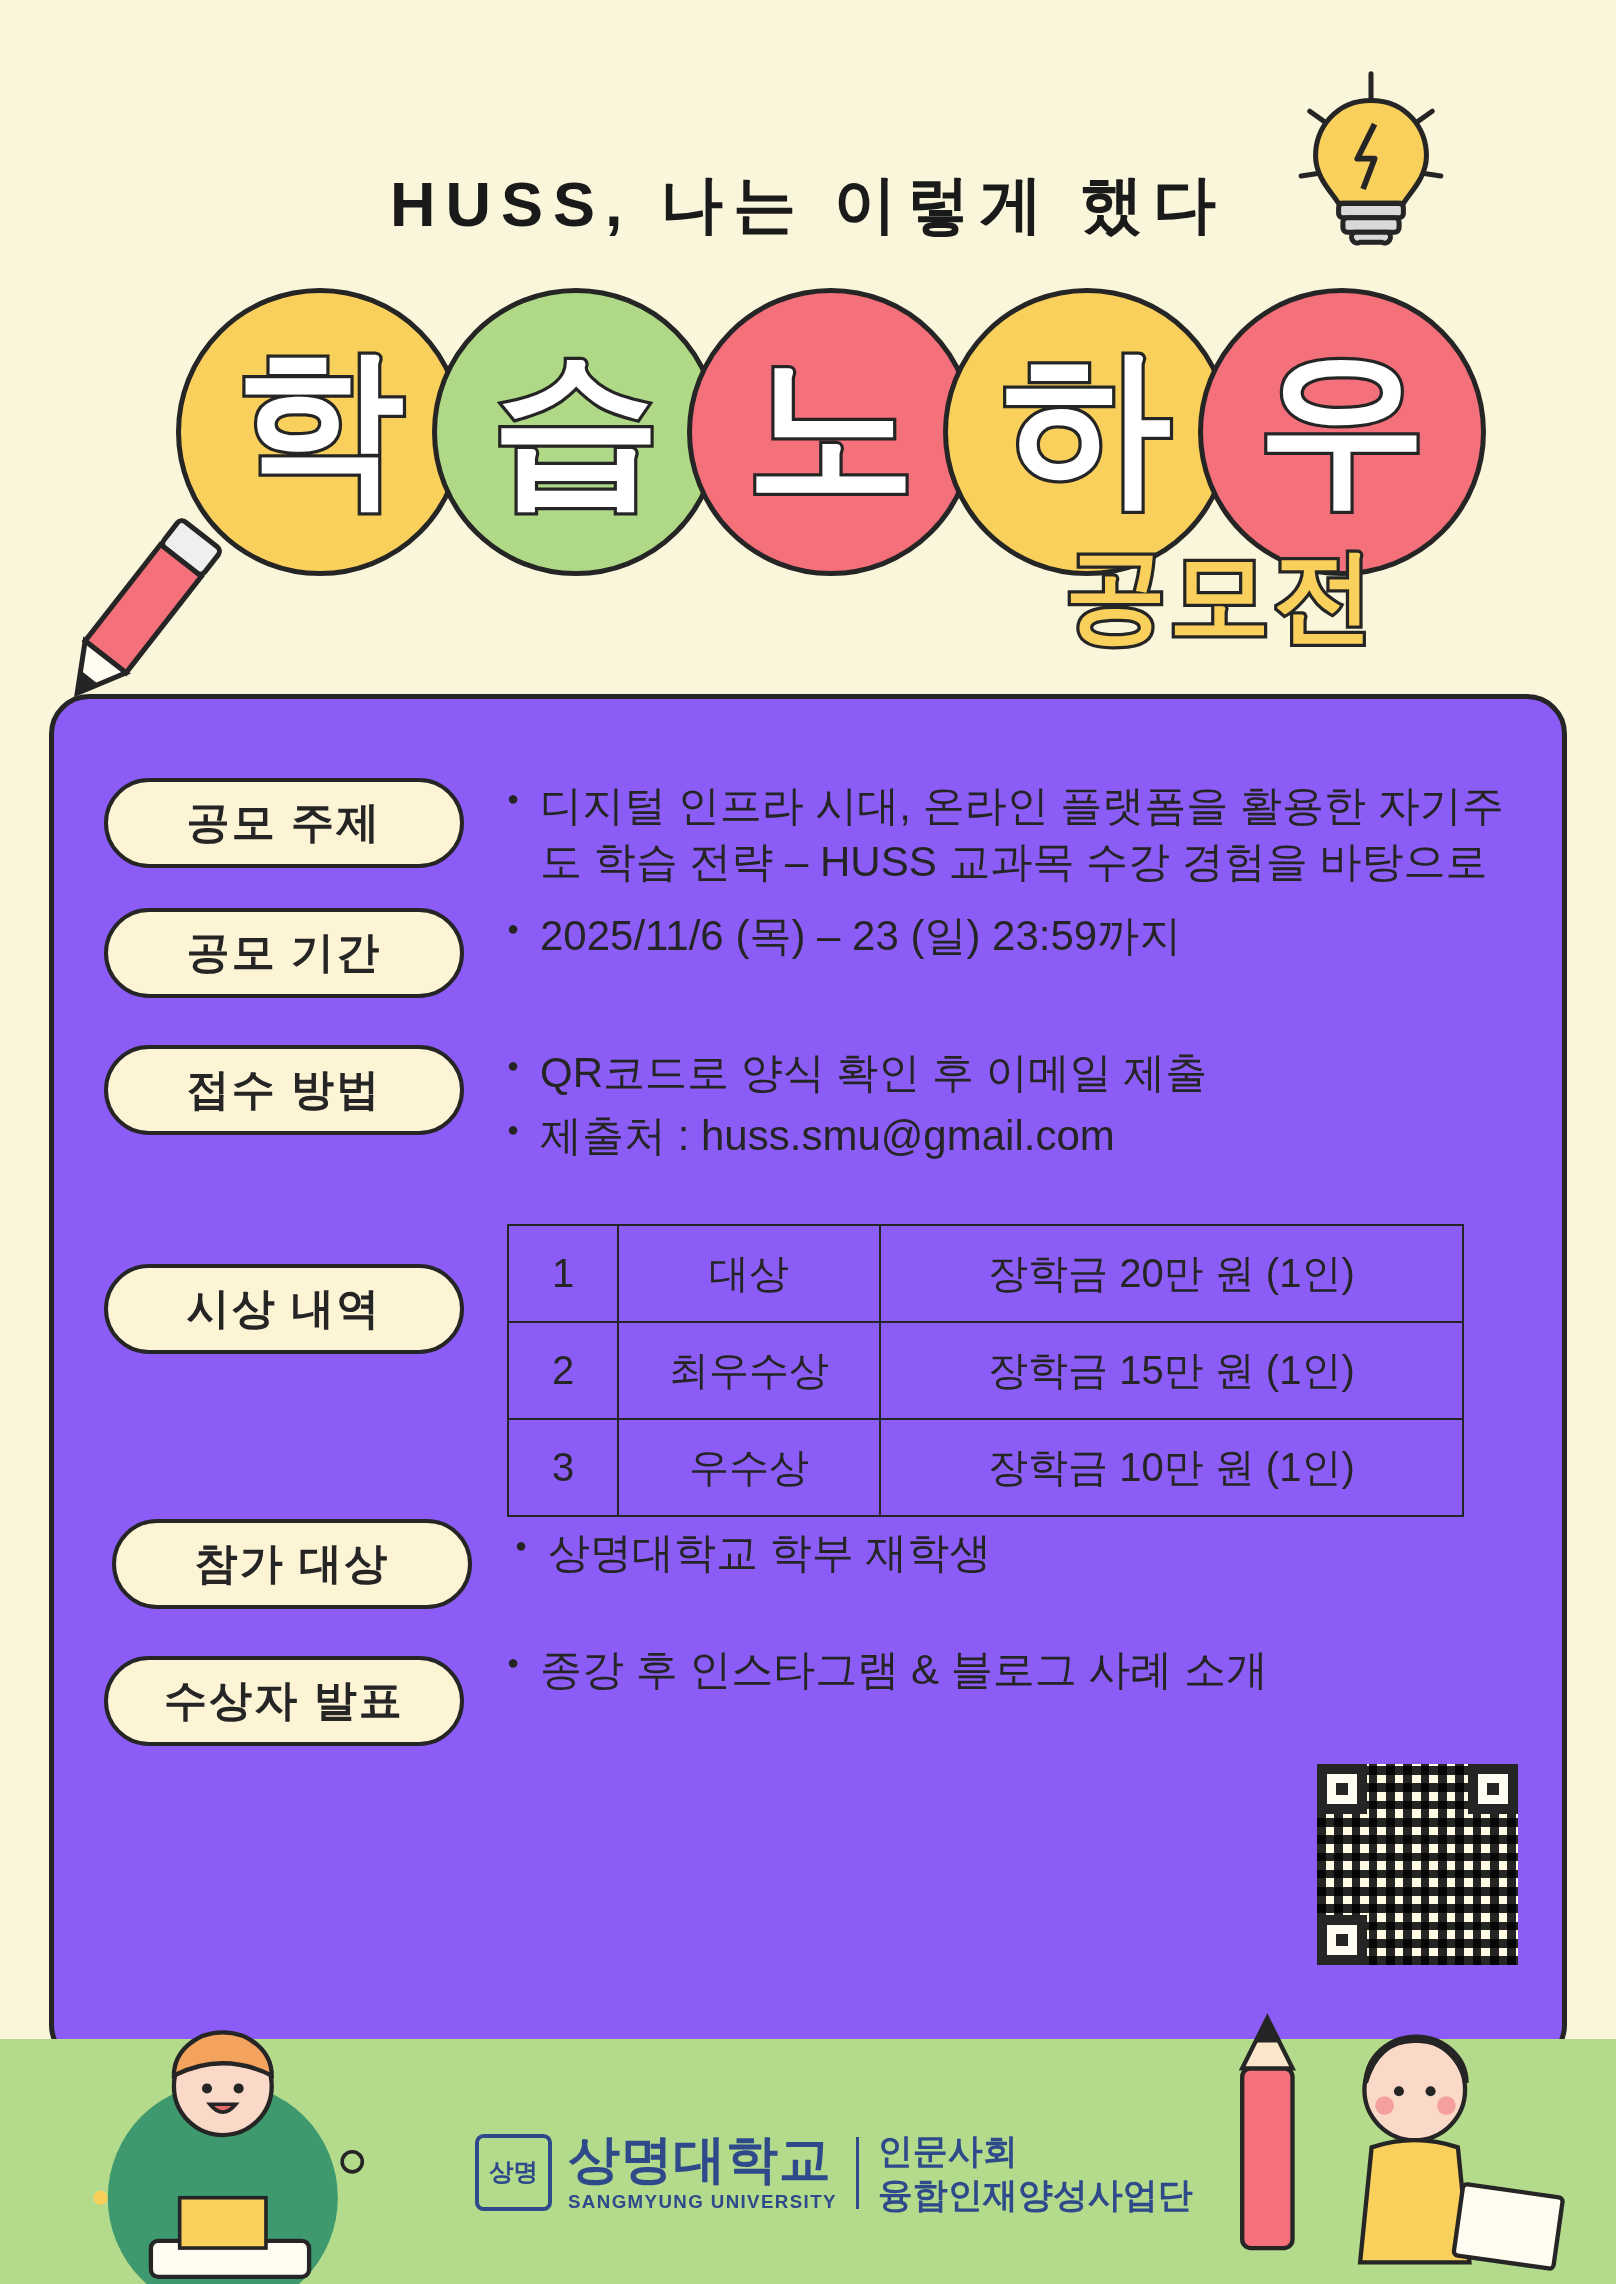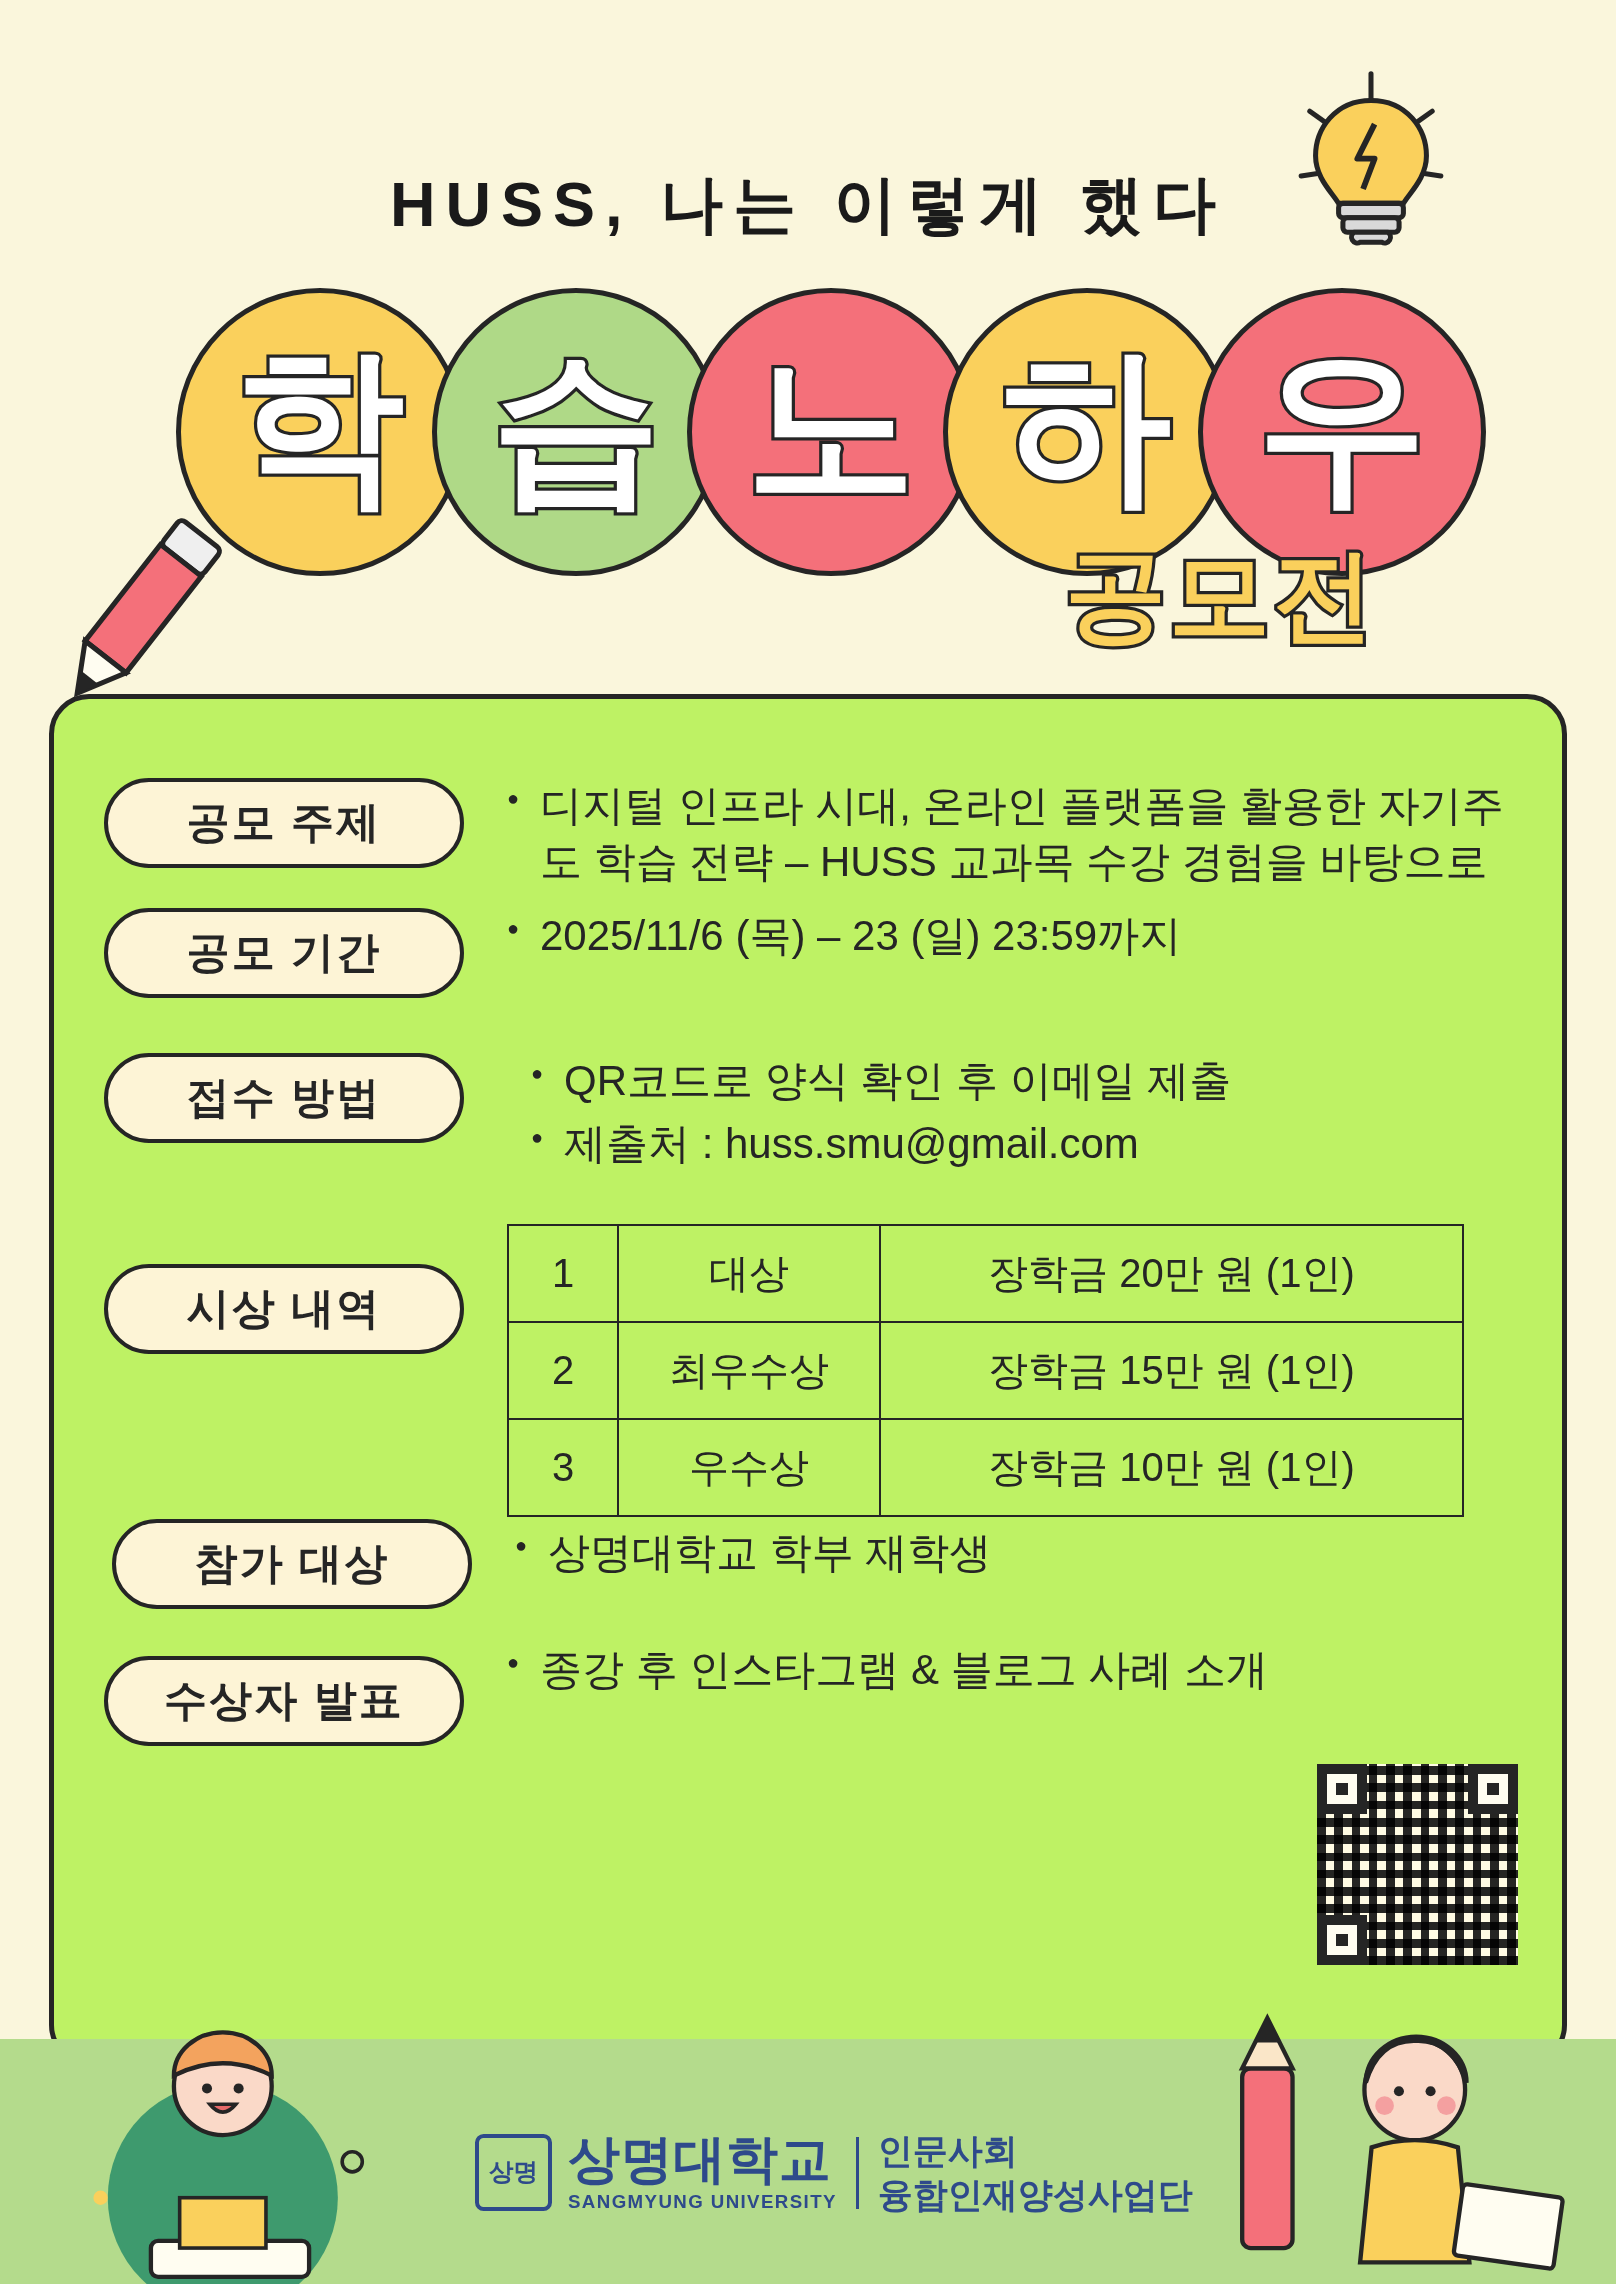--- a/index.html
+++ b/index.html
@@ -105,7 +105,7 @@
     left: 49px;
     width: 1518px;
     height: 1371px;
-    background: #bef264;
+    background: #8b5cf6;
     border: 5px solid #252525;
     border-radius: 40px;
     box-sizing: border-box;

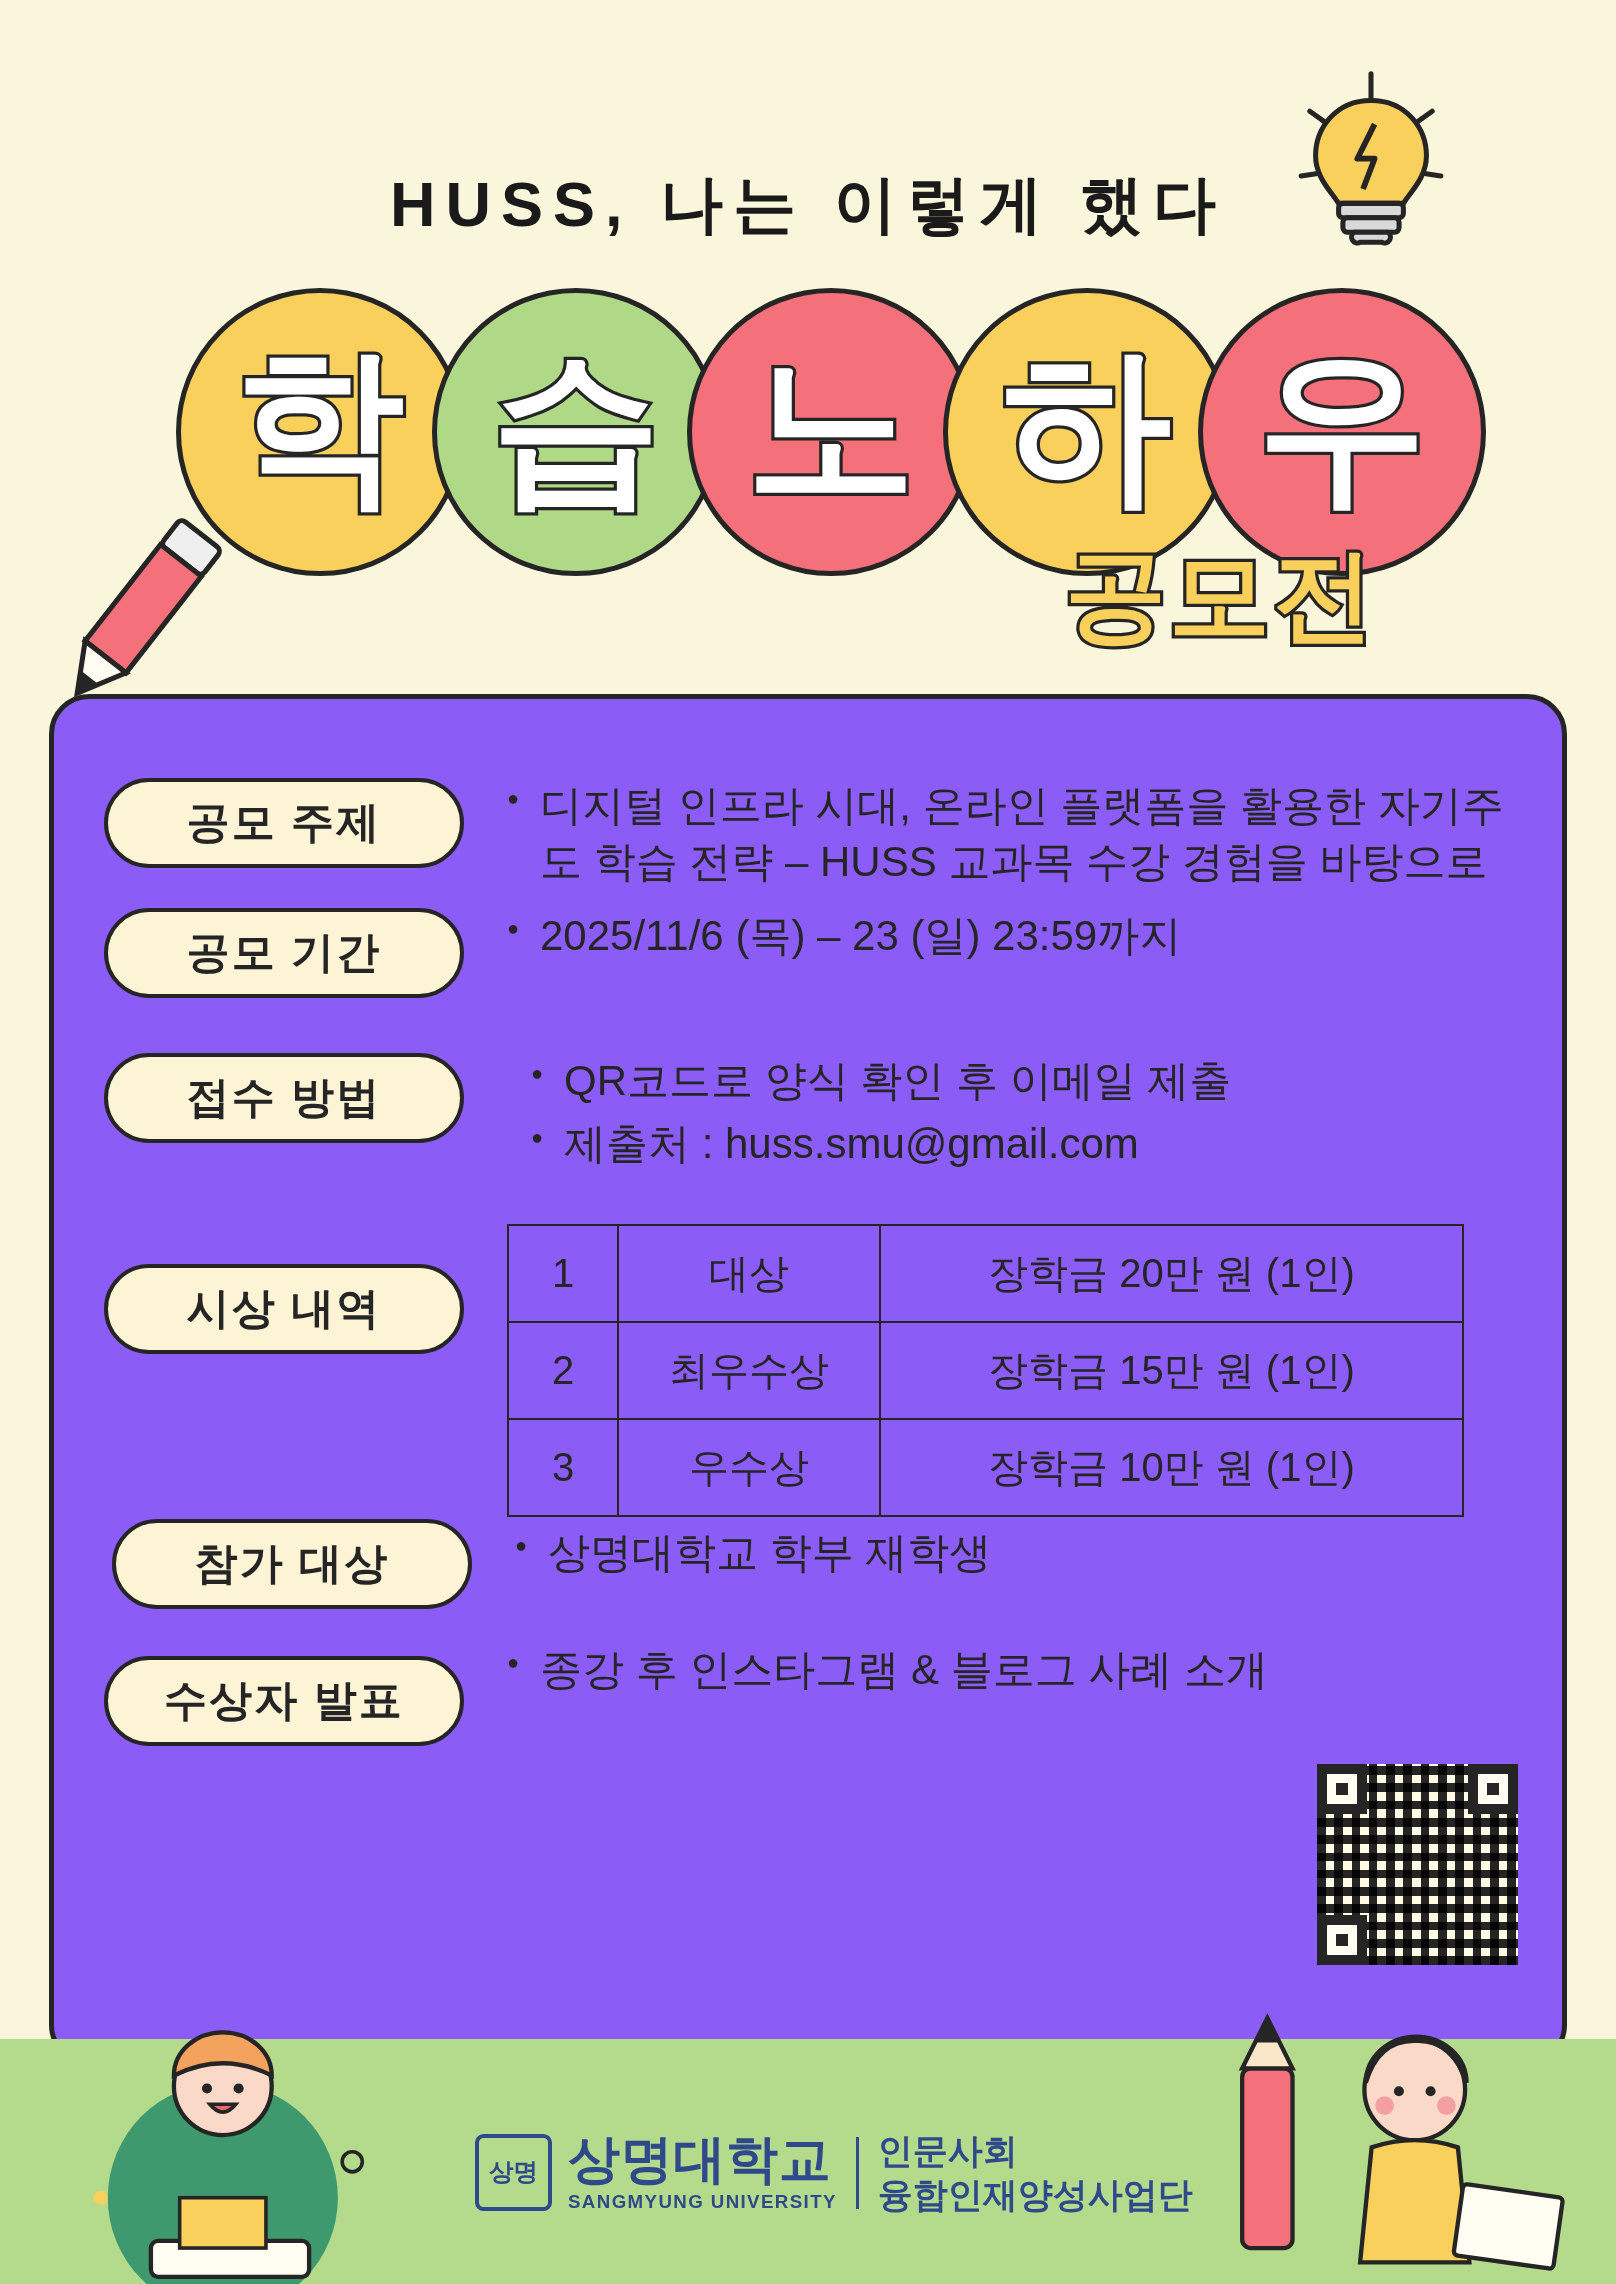--- a/index.html
+++ b/index.html
@@ -161,7 +161,7 @@
   
   #row-topic   { top: 79px; left: 50px; width: 1425px; }
   #row-period  { top: 209px; left: 50px; width: 1425px; }
-  #row-apply   { top: 354px; left: 50px; width: 1425px; gap: 24px; }
+  #row-apply   { top: 346px; left: 50px; width: 1425px; }
   #row-award   { top: 525px; left: 50px; width: 1425px; }
   #row-target  { top: 820px; left: 58px; width: 1425px; }
   #row-notice  { top: 943px; left: 50px; width: 1425px; }

